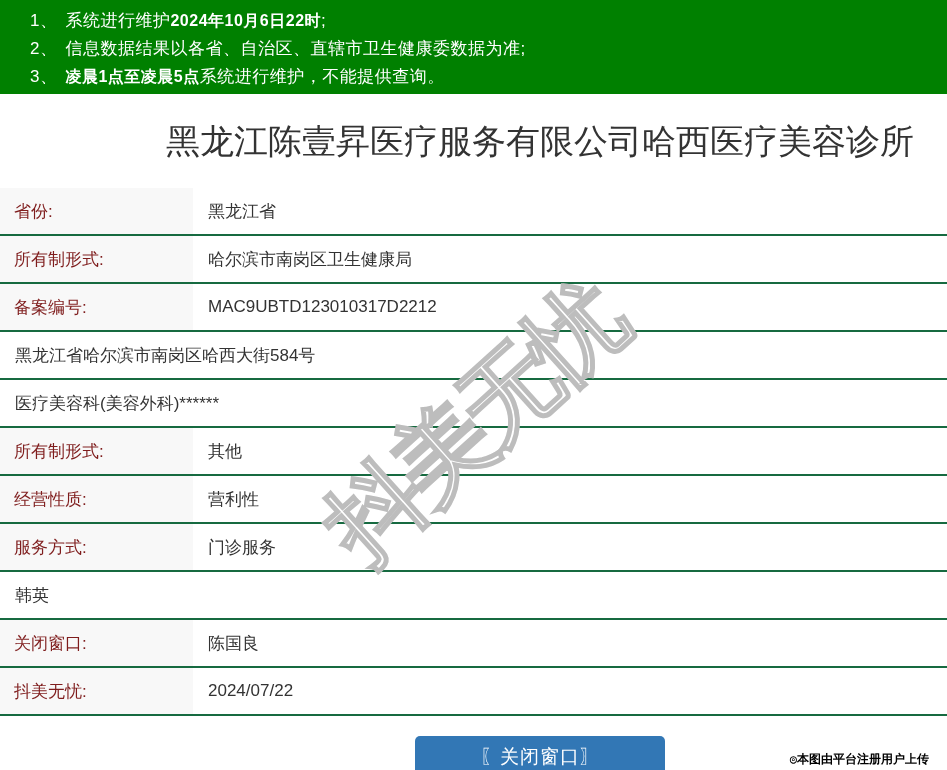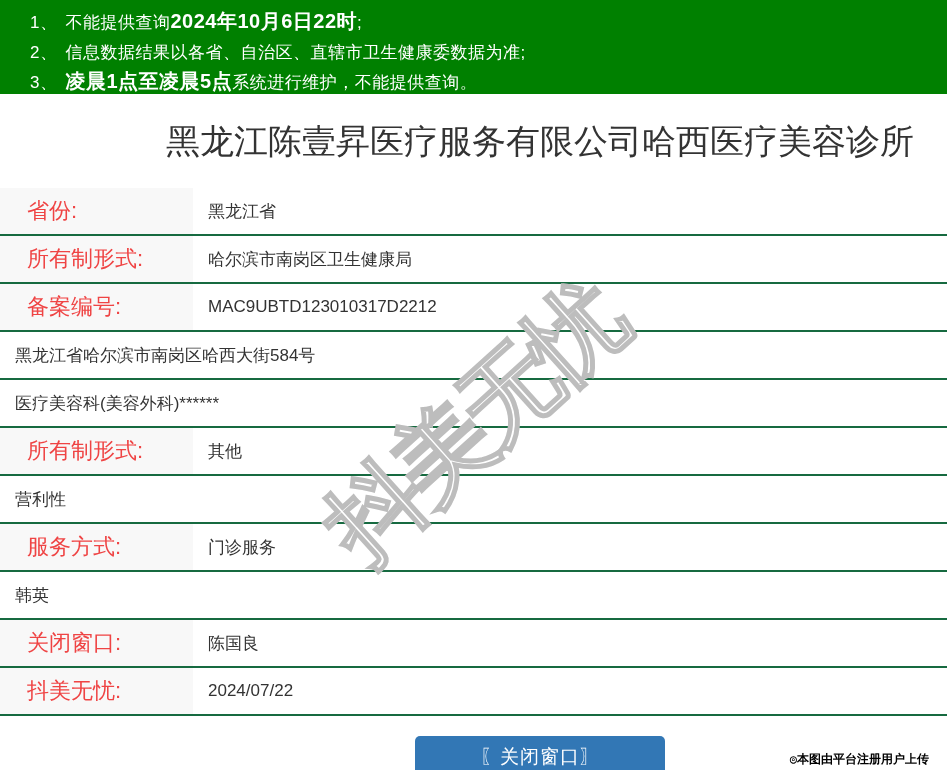--- a/index.html
+++ b/index.html
@@ -119,7 +119,7 @@
 
   <div class="banner">
     <div class="notice-line">
-      <span class="num">1、</span><span>不能提供查询</span><b>2024年10月6日22时</b><span>;</span>
+      <span class="num">1、</span><span>系统进行维护</span><b>2024年10月6日22时</b><span>;</span>
     </div>
     <div class="notice-line">
       <span class="num">2、</span><span>信息数据结果以各省、自治区、直辖市卫生健康委数据为准;</span><b></b><span></span>

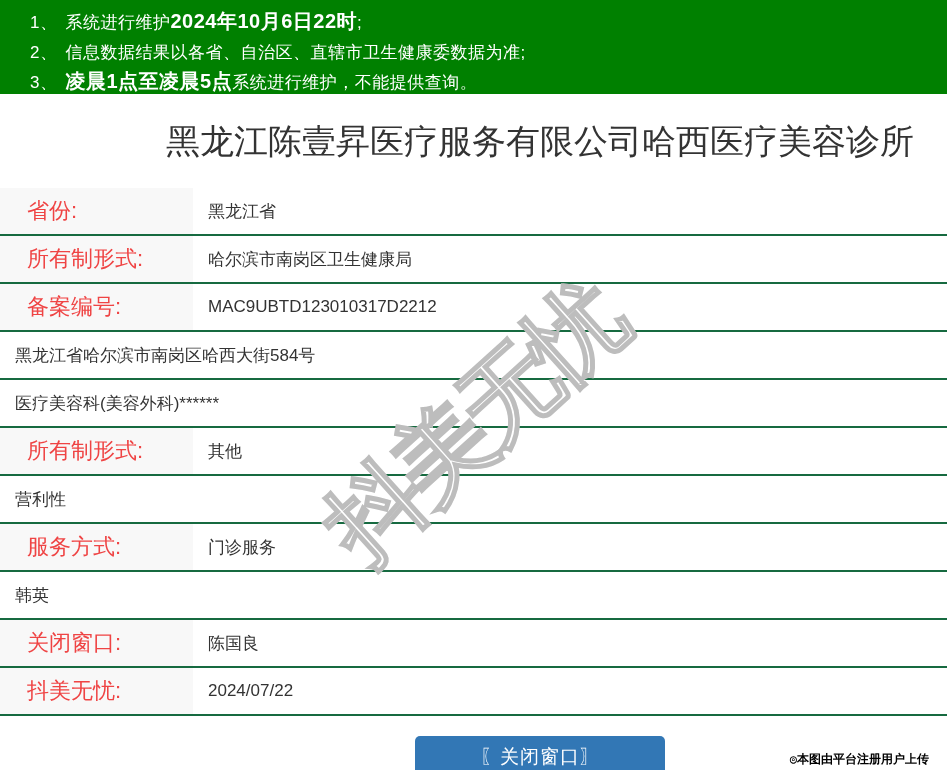--- a/index.html
+++ b/index.html
@@ -27,7 +27,7 @@
     white-space: nowrap;
   }
   .notice-line .num { margin-right: 8px; }
-  .notice-line b { font-size: 20px; }
+  .notice-line b { font-size: 16px; }
 
   
   .title {

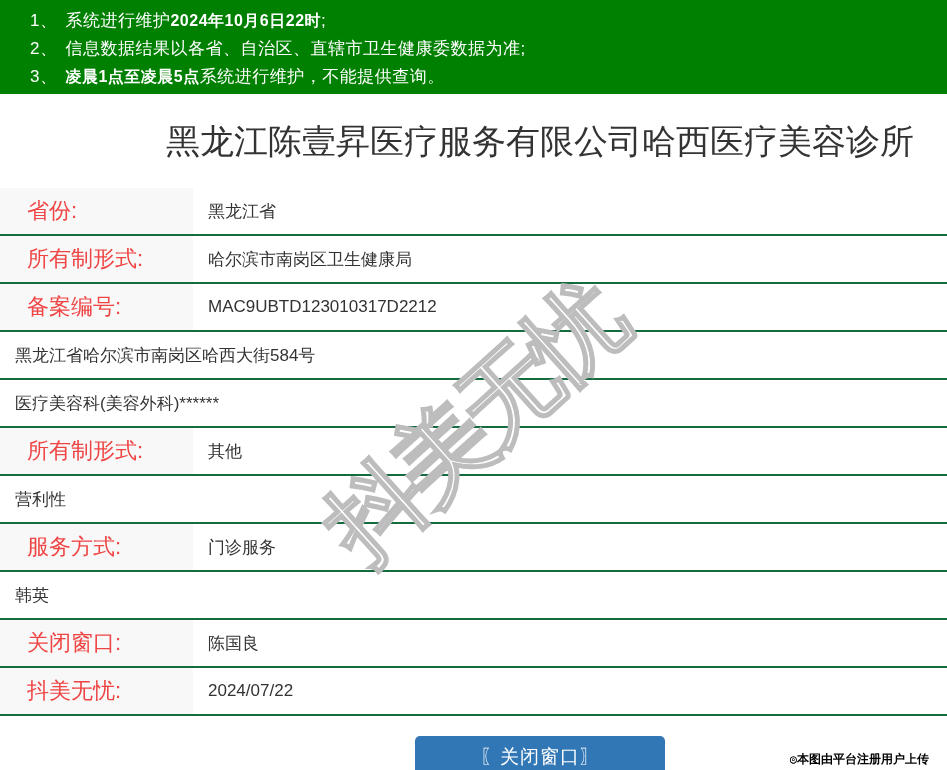--- a/index.html
+++ b/index.html
@@ -52,9 +52,9 @@
     background: #f8f8f8;
     display: flex;
     align-items: center;
-    padding-left: 27px;
-    font-size: 22px;
-    color: #ef4444;
+    padding-left: 14px;
+    font-size: 17px;
+    color: #7f1d1d;
     flex: none;
   }
   .row .value {

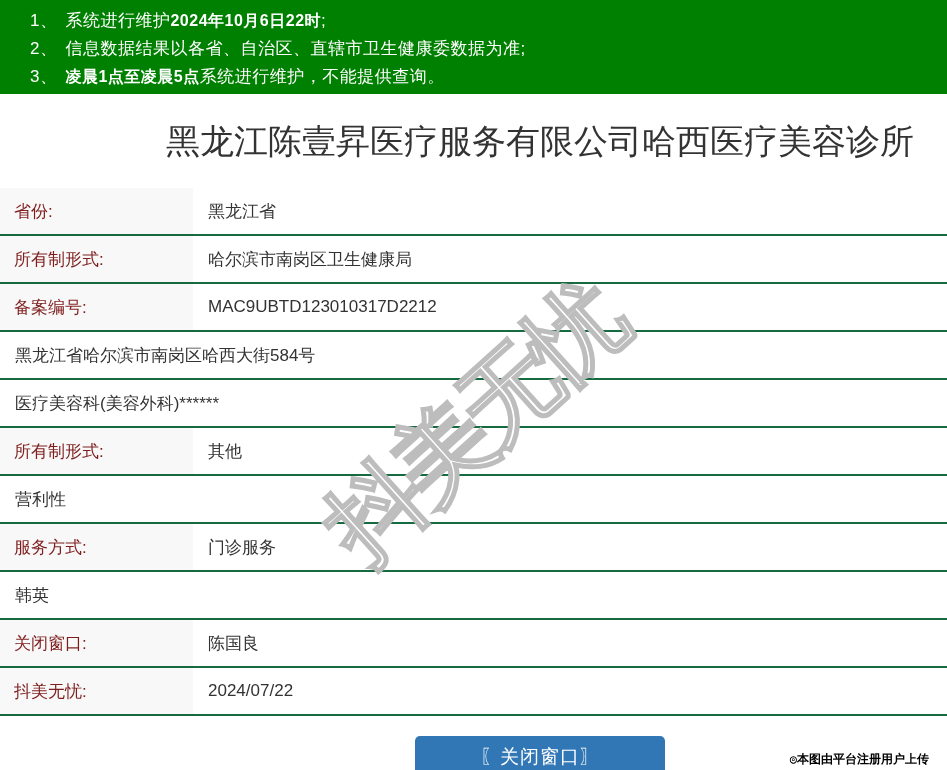--- a/index.html
+++ b/index.html
@@ -161,6 +161,7 @@
     </div>
 
     <div class="row">
+      <div class="label">经营性质:</div>
       <div class="value">营利性</div>
     </div>
 

